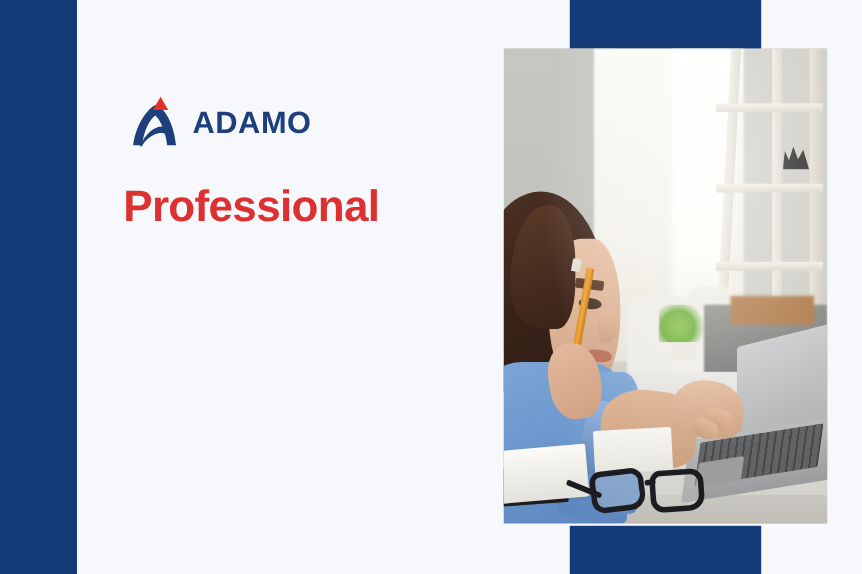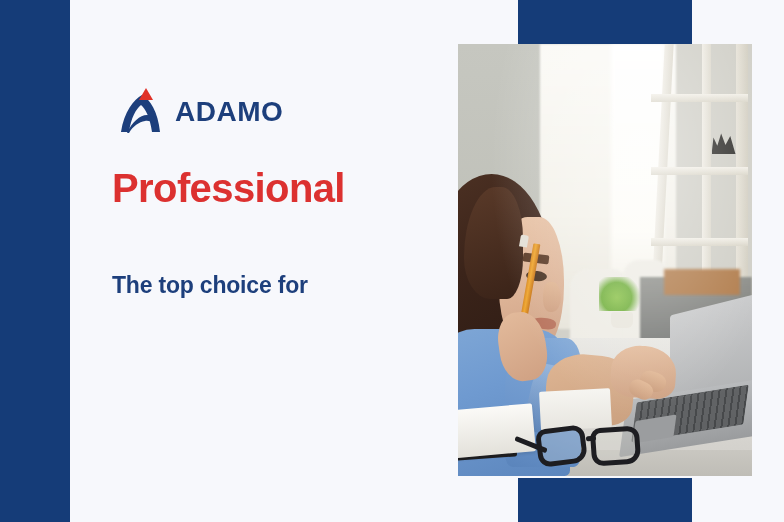--- a/index.html
+++ b/index.html
@@ -421,7 +421,6 @@
     </h1>
 
     <h2 class="subhead">
-      <span>The top choice for</span>
     </h2>
 
 

